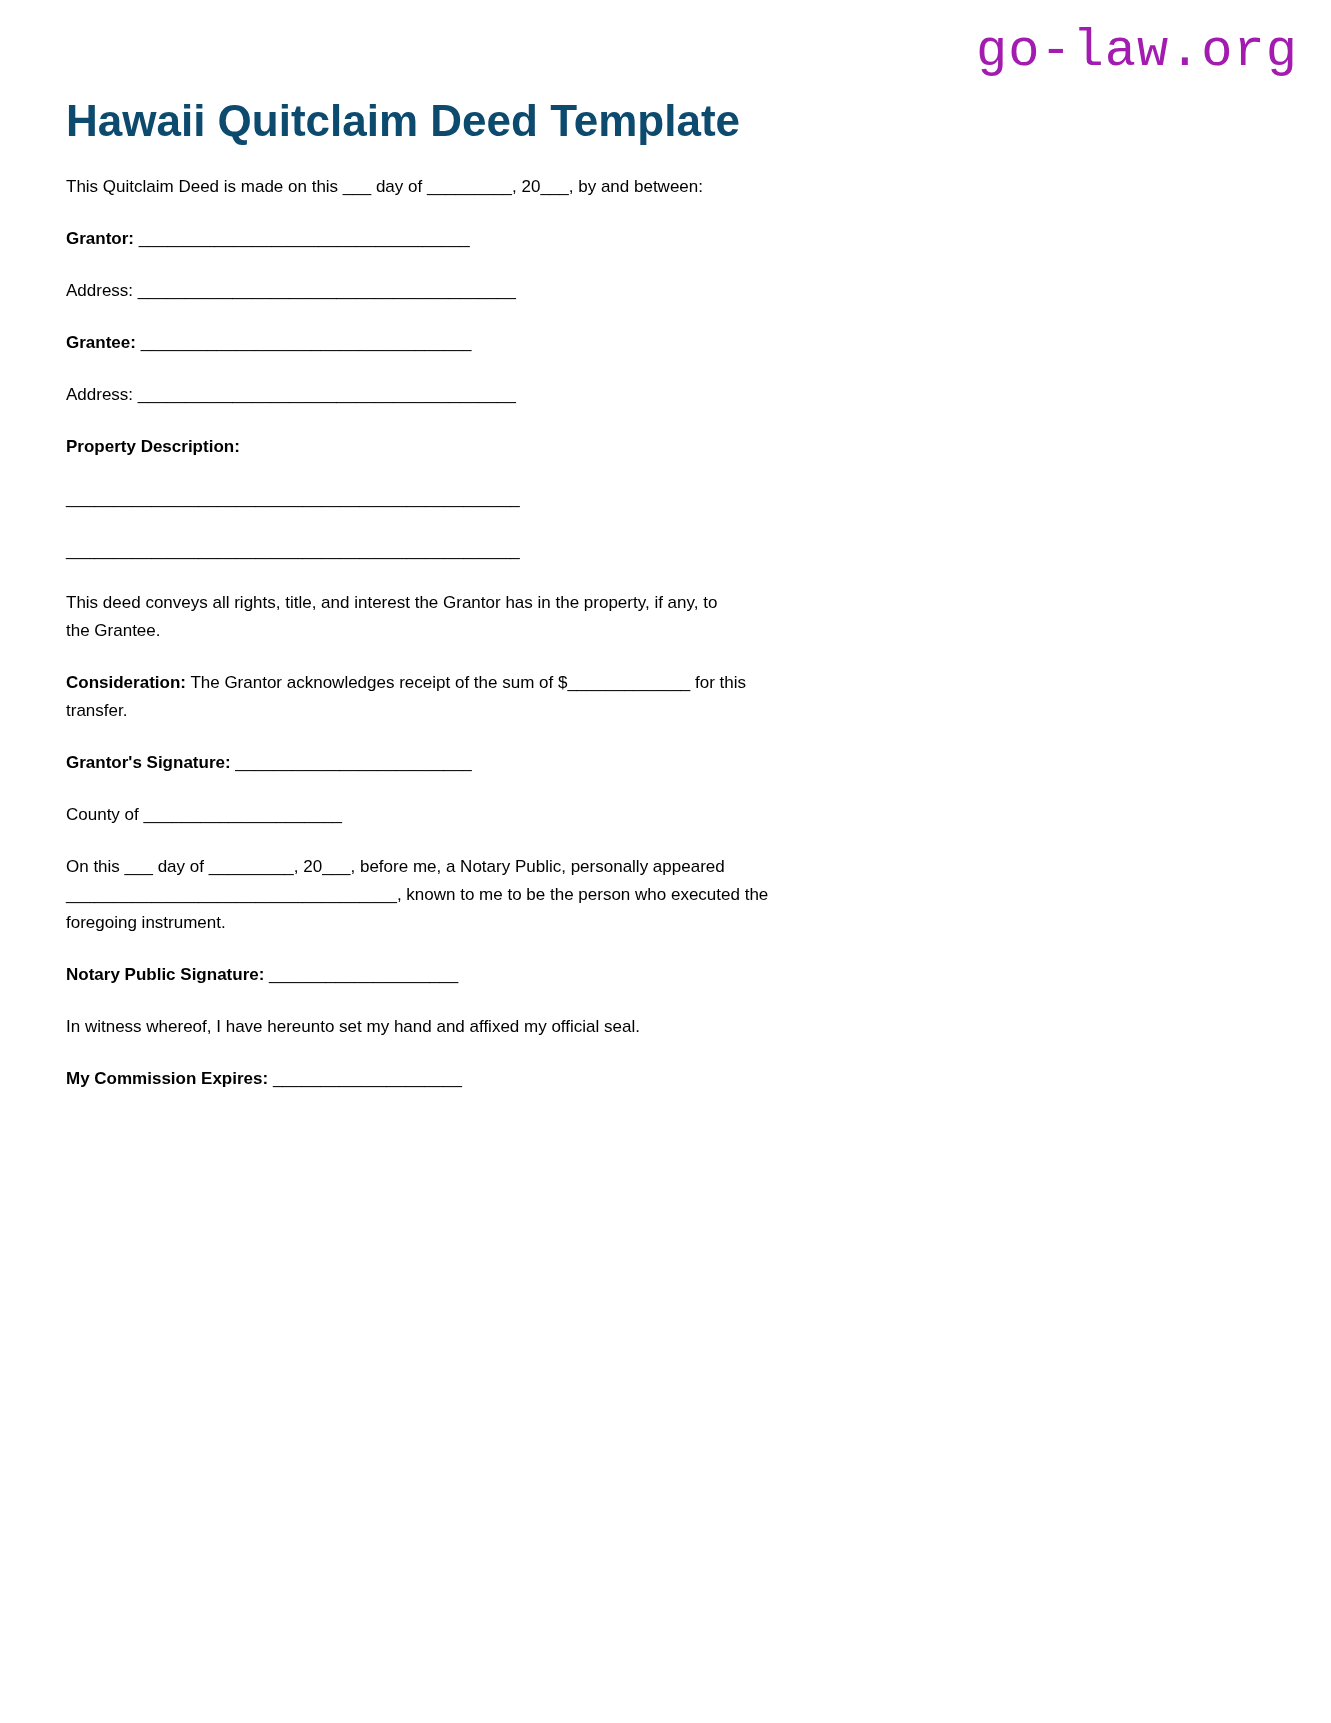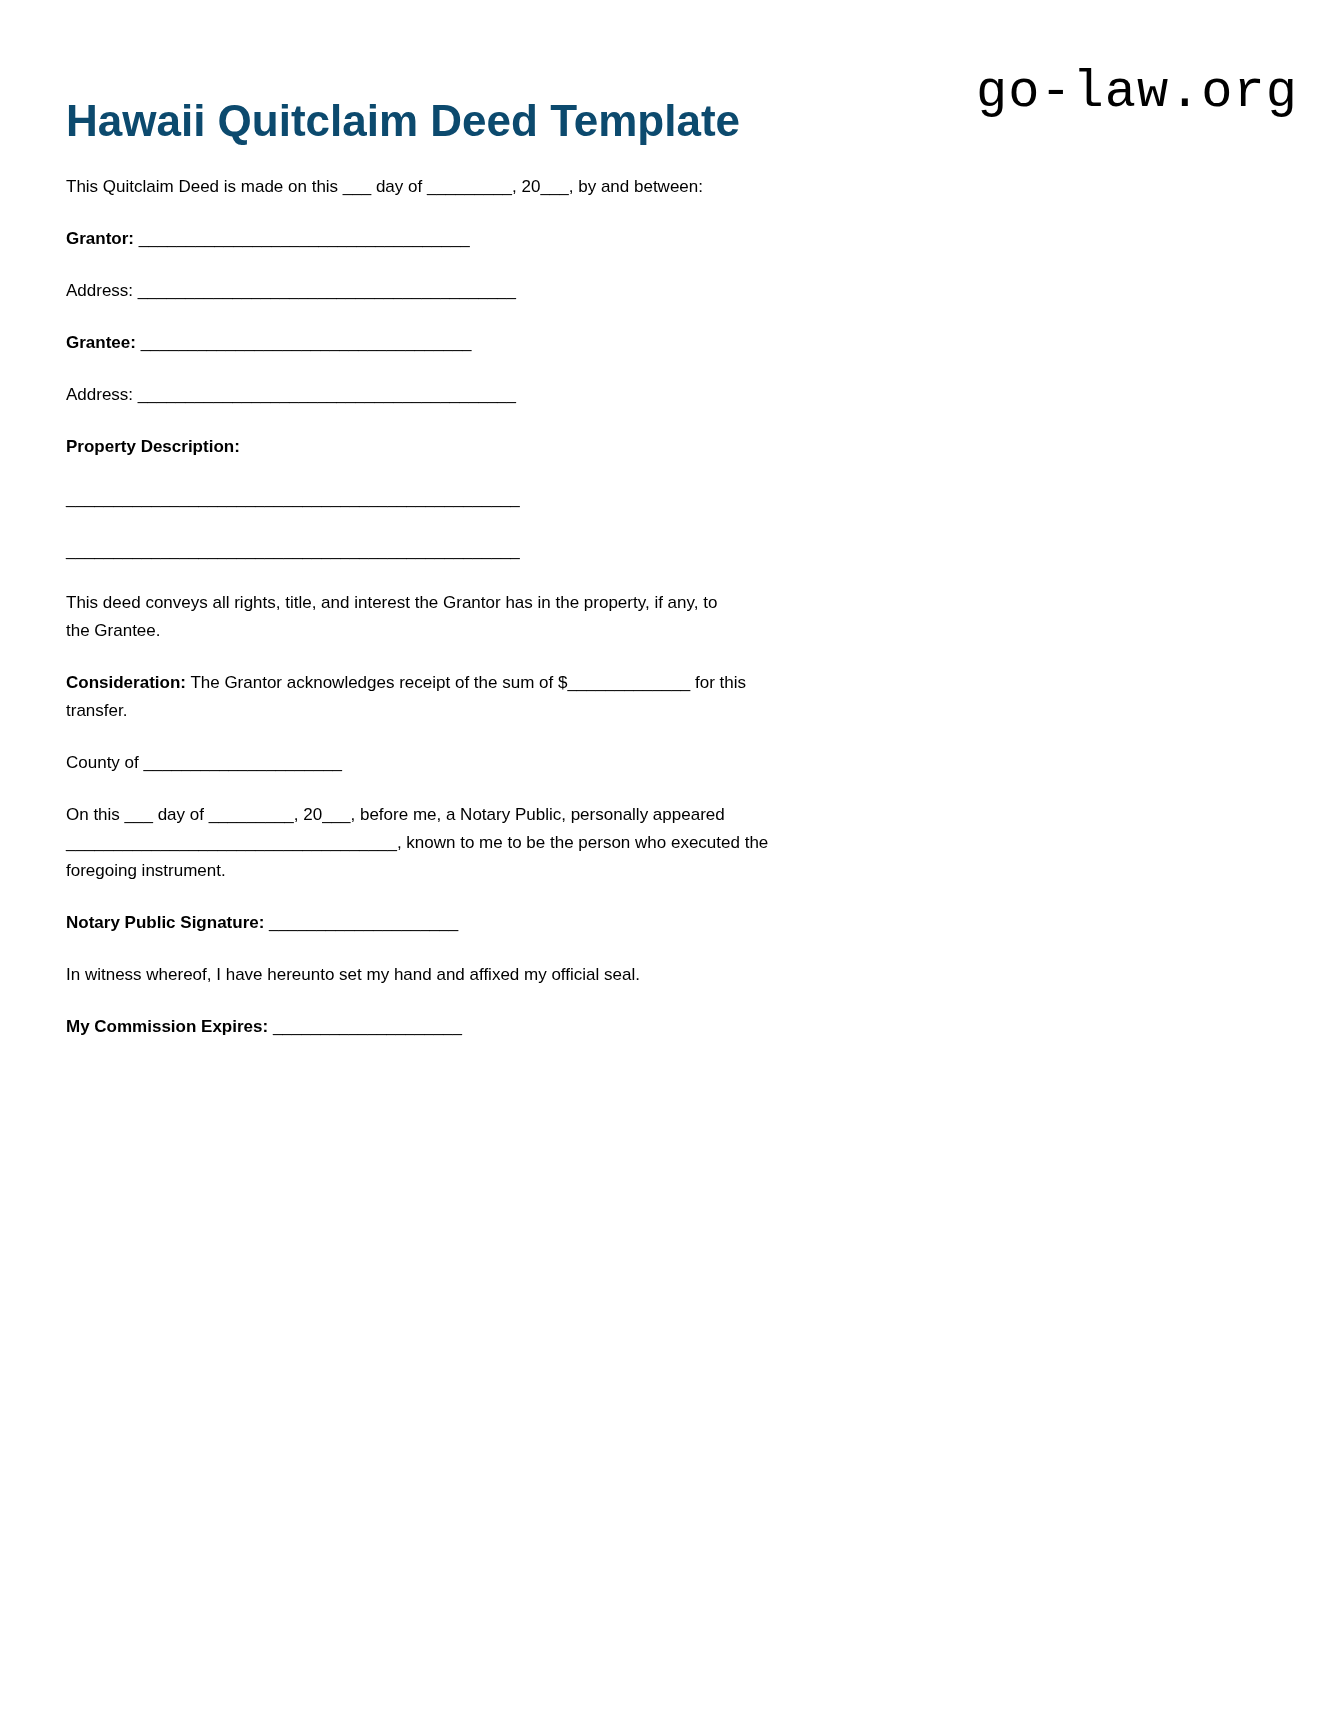--- a/index.html
+++ b/index.html
@@ -27,8 +27,7 @@
     font-weight: 400;
     letter-spacing: 1px;
     line-height: 1;
-    color: #000000;
-    margin-top: 41px;
+    color: #a21caf;
   }
   h1.doc-title {
     margin: 62px 0 0 0;

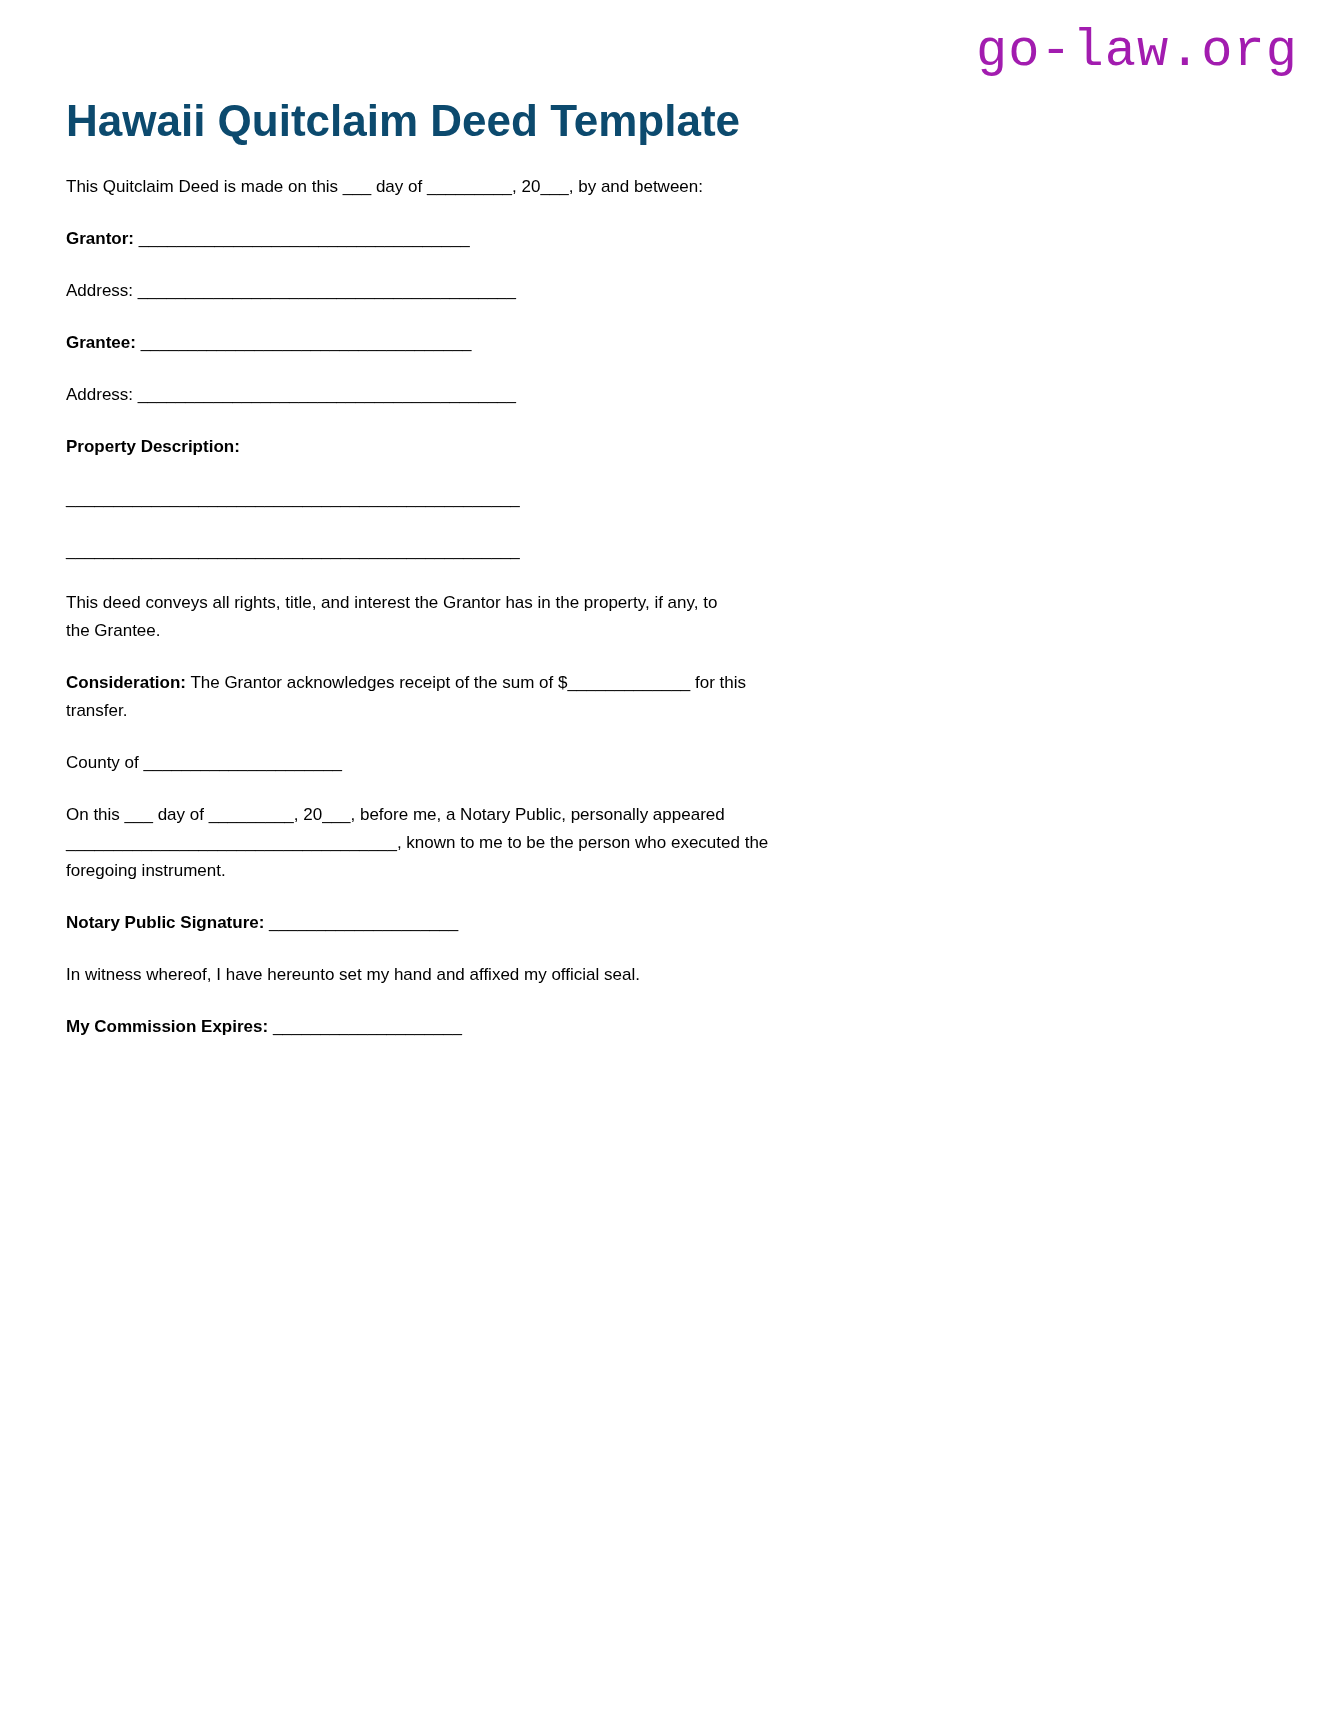--- a/index.html
+++ b/index.html
@@ -85,6 +85,7 @@
 transfer.</span></p>
 
 
+  <p class="doc-par"><strong>Grantor's Signature:</strong> <span class="blank">_________________________</span></p>
 
 
 

